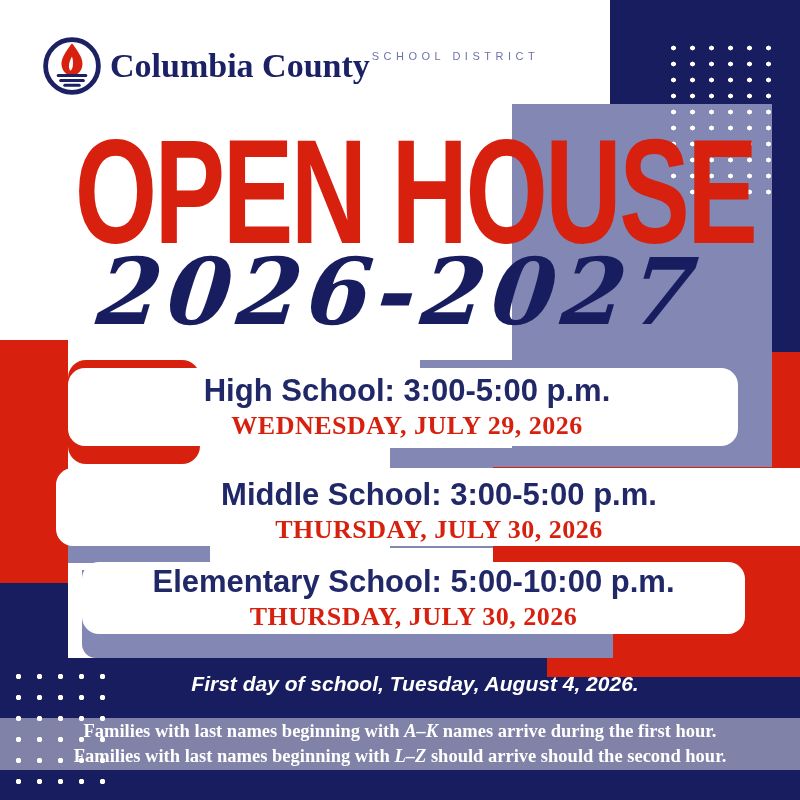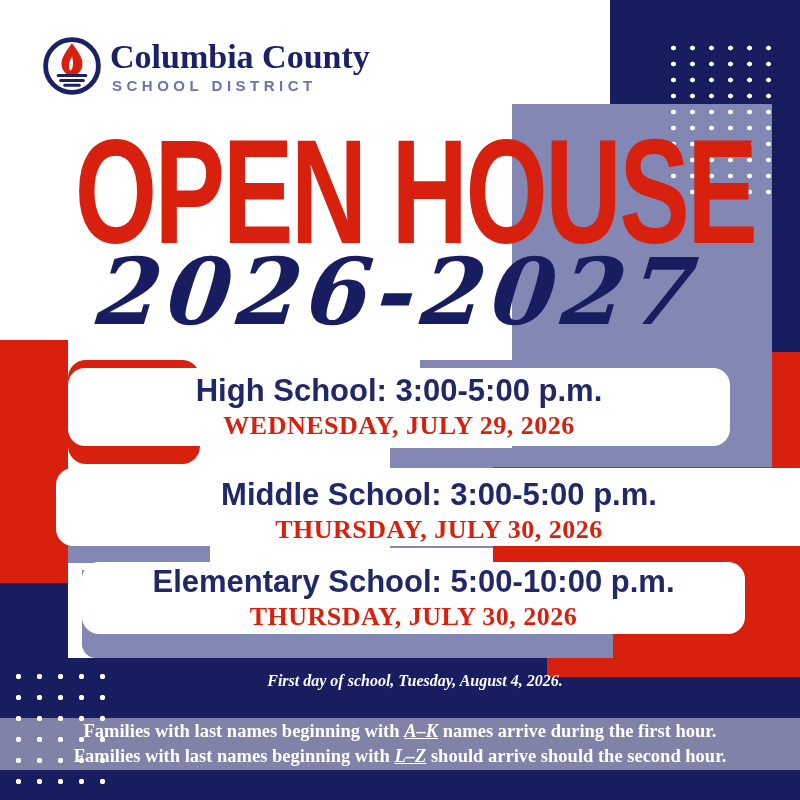--- a/index.html
+++ b/index.html
@@ -45,7 +45,7 @@
   
   .logo{left:42px;top:36px;display:flex;align-items:center;gap:8px;}
   .logo-mark{width:60px;height:60px;display:block;}
-  .logo-text{display:flex;flex-direction:column;}
+  .logo-text{display:flex;flex-direction:row;}
   .logo-name{font-family:"Liberation Serif",serif;font-weight:bold;font-size:34px;
              line-height:36px;color:var(--logo-navy);}
   .logo-sub{font-size:15px;font-weight:bold;letter-spacing:4.5px;color:var(--logo-slate);

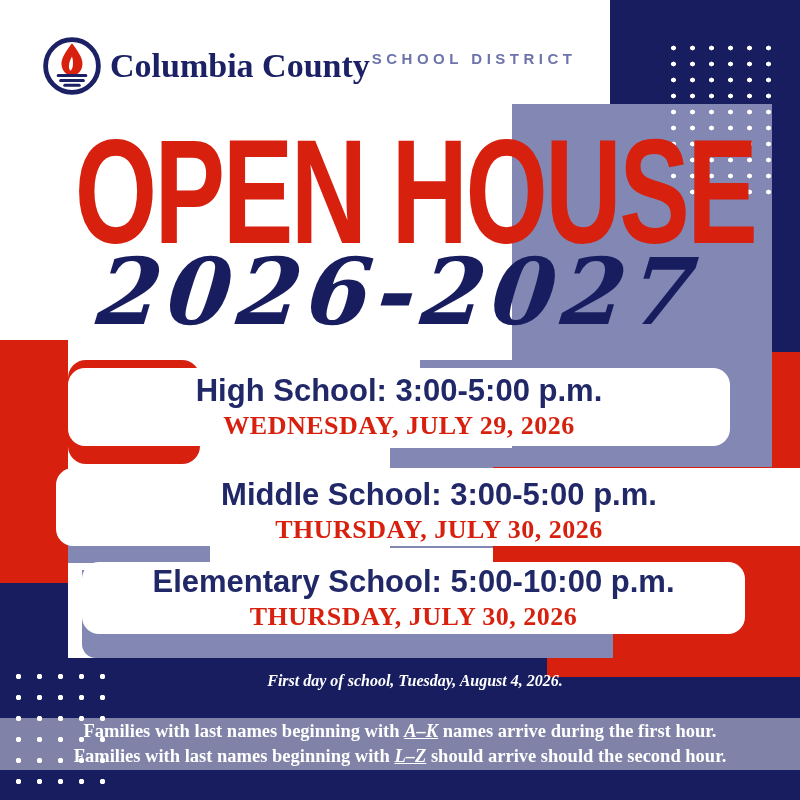--- a/index.html
+++ b/index.html
@@ -48,7 +48,7 @@
   .logo-text{display:flex;flex-direction:row;}
   .logo-name{font-family:"Liberation Serif",serif;font-weight:bold;font-size:34px;
              line-height:36px;color:var(--logo-navy);}
-  .logo-sub{font-size:15px;font-weight:bold;letter-spacing:4.5px;color:var(--logo-slate);
+  .logo-sub{font-size:11px;font-weight:normal;letter-spacing:4.5px;color:var(--logo-slate);
             margin-top:2px;margin-left:2px;}
   
   .title{left:0;top:118px;width:800px;line-height:1;padding-left:10px;}

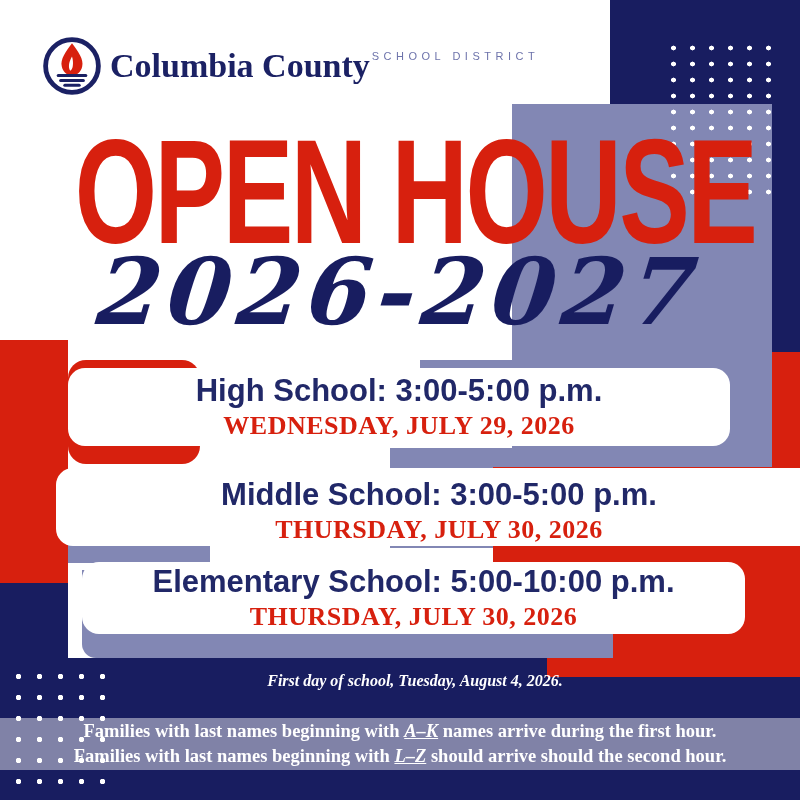--- a/index.html
+++ b/index.html
@@ -62,7 +62,7 @@
   
   .session{background:#fff;border-radius:17px;display:flex;flex-direction:column;
            align-items:center;justify-content:center;}
-  .s1{left:68px;top:368px;width:662px;height:78px;}
+  .s1{left:68px;top:368px;width:662px;height:78px;padding-left:8px;}
   .s2{left:56px;top:468px;width:766px;height:78px;justify-content:flex-end;}
   .s3{left:82px;top:562px;width:663px;height:72px;}
   .session .head{font-size:31px;font-weight:bold;color:var(--heading-navy);line-height:36px;white-space:nowrap;}

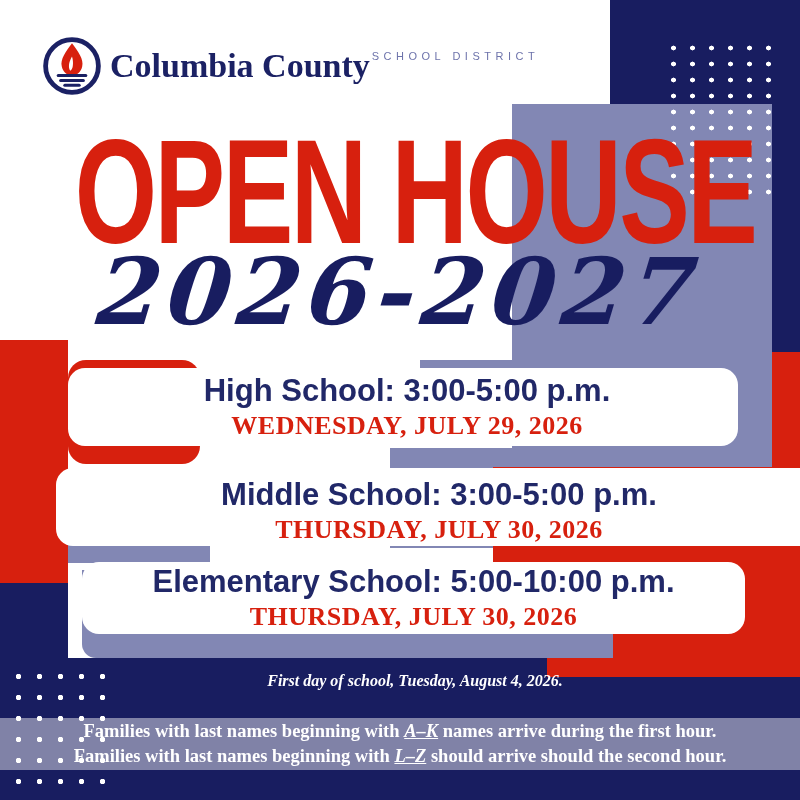--- a/index.html
+++ b/index.html
@@ -70,7 +70,7 @@
                  color:var(--red);line-height:33px;letter-spacing:0.5px;white-space:nowrap;}
   
   .first-day{left:60px;top:672px;width:710px;text-align:center;
-             font-size:16px;font-weight:bold;font-style:italic;color:var(--white);font-family:Liberation Serif, serif;}
+             font-size:21px;font-weight:bold;font-style:italic;color:var(--white);}
   .band{left:0;top:718px;width:800px;height:52px;background:var(--band);
         display:flex;flex-direction:column;align-items:center;justify-content:center;}
   .band .line{font-family:"Liberation Serif",serif;font-weight:bold;font-size:18.5px;

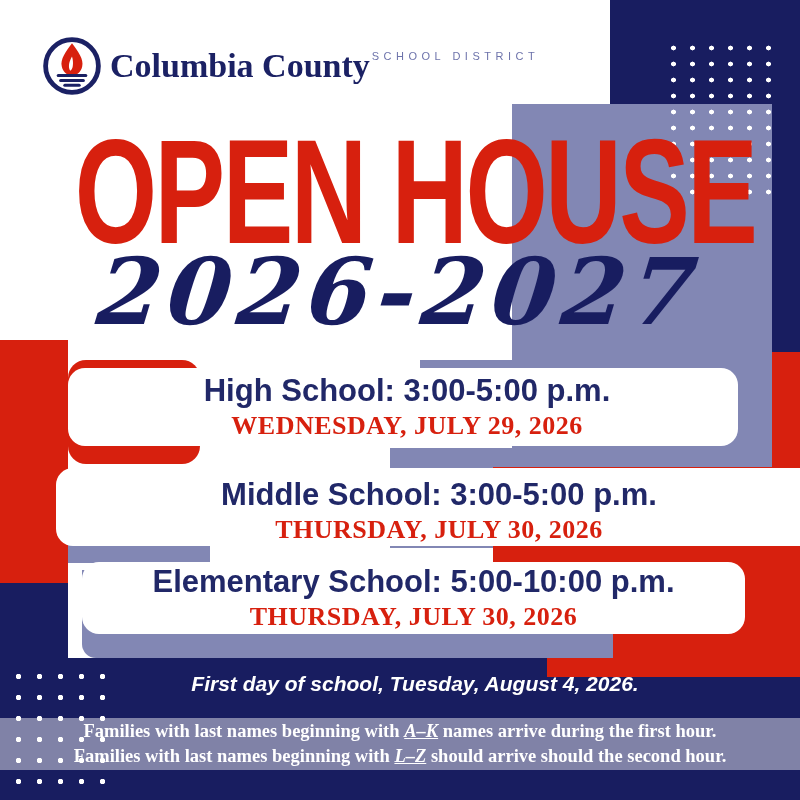--- a/index.html
+++ b/index.html
@@ -75,7 +75,7 @@
         display:flex;flex-direction:column;align-items:center;justify-content:center;}
   .band .line{font-family:"Liberation Serif",serif;font-weight:bold;font-size:18.5px;
               line-height:25px;color:var(--white);white-space:nowrap;}
-  .band .range{font-style:italic;text-decoration:underline;}
+  .band .range{font-style:italic;}
 </style>
 </head>
 <body>

